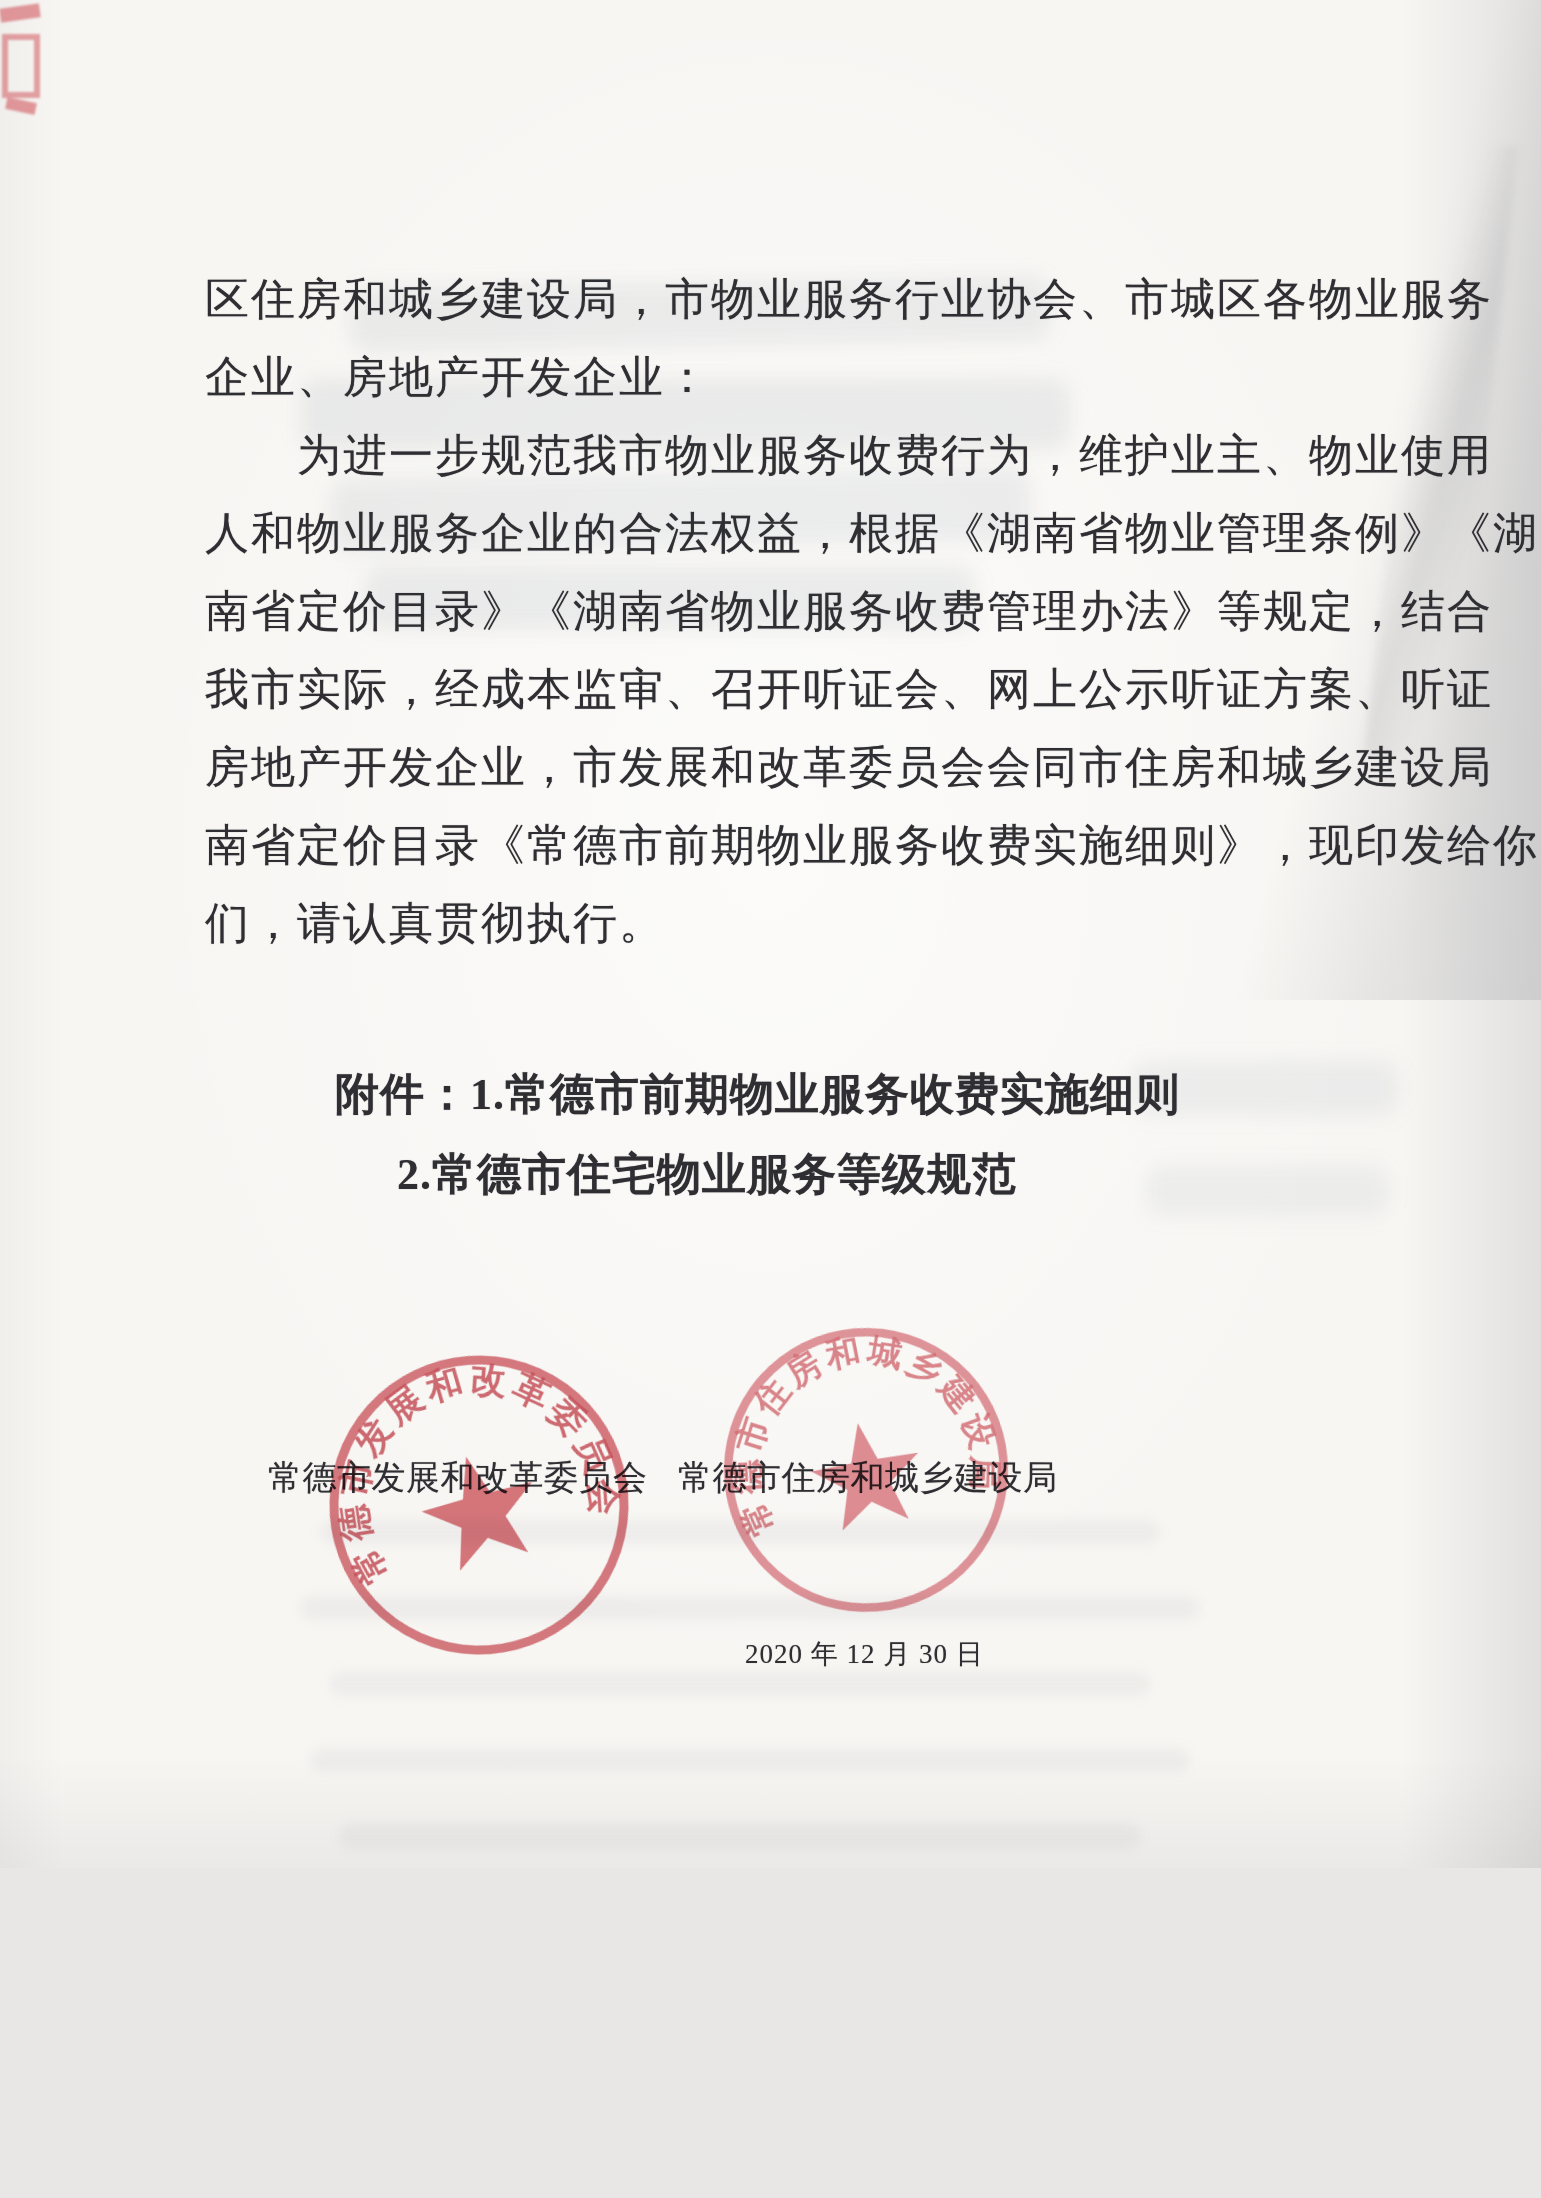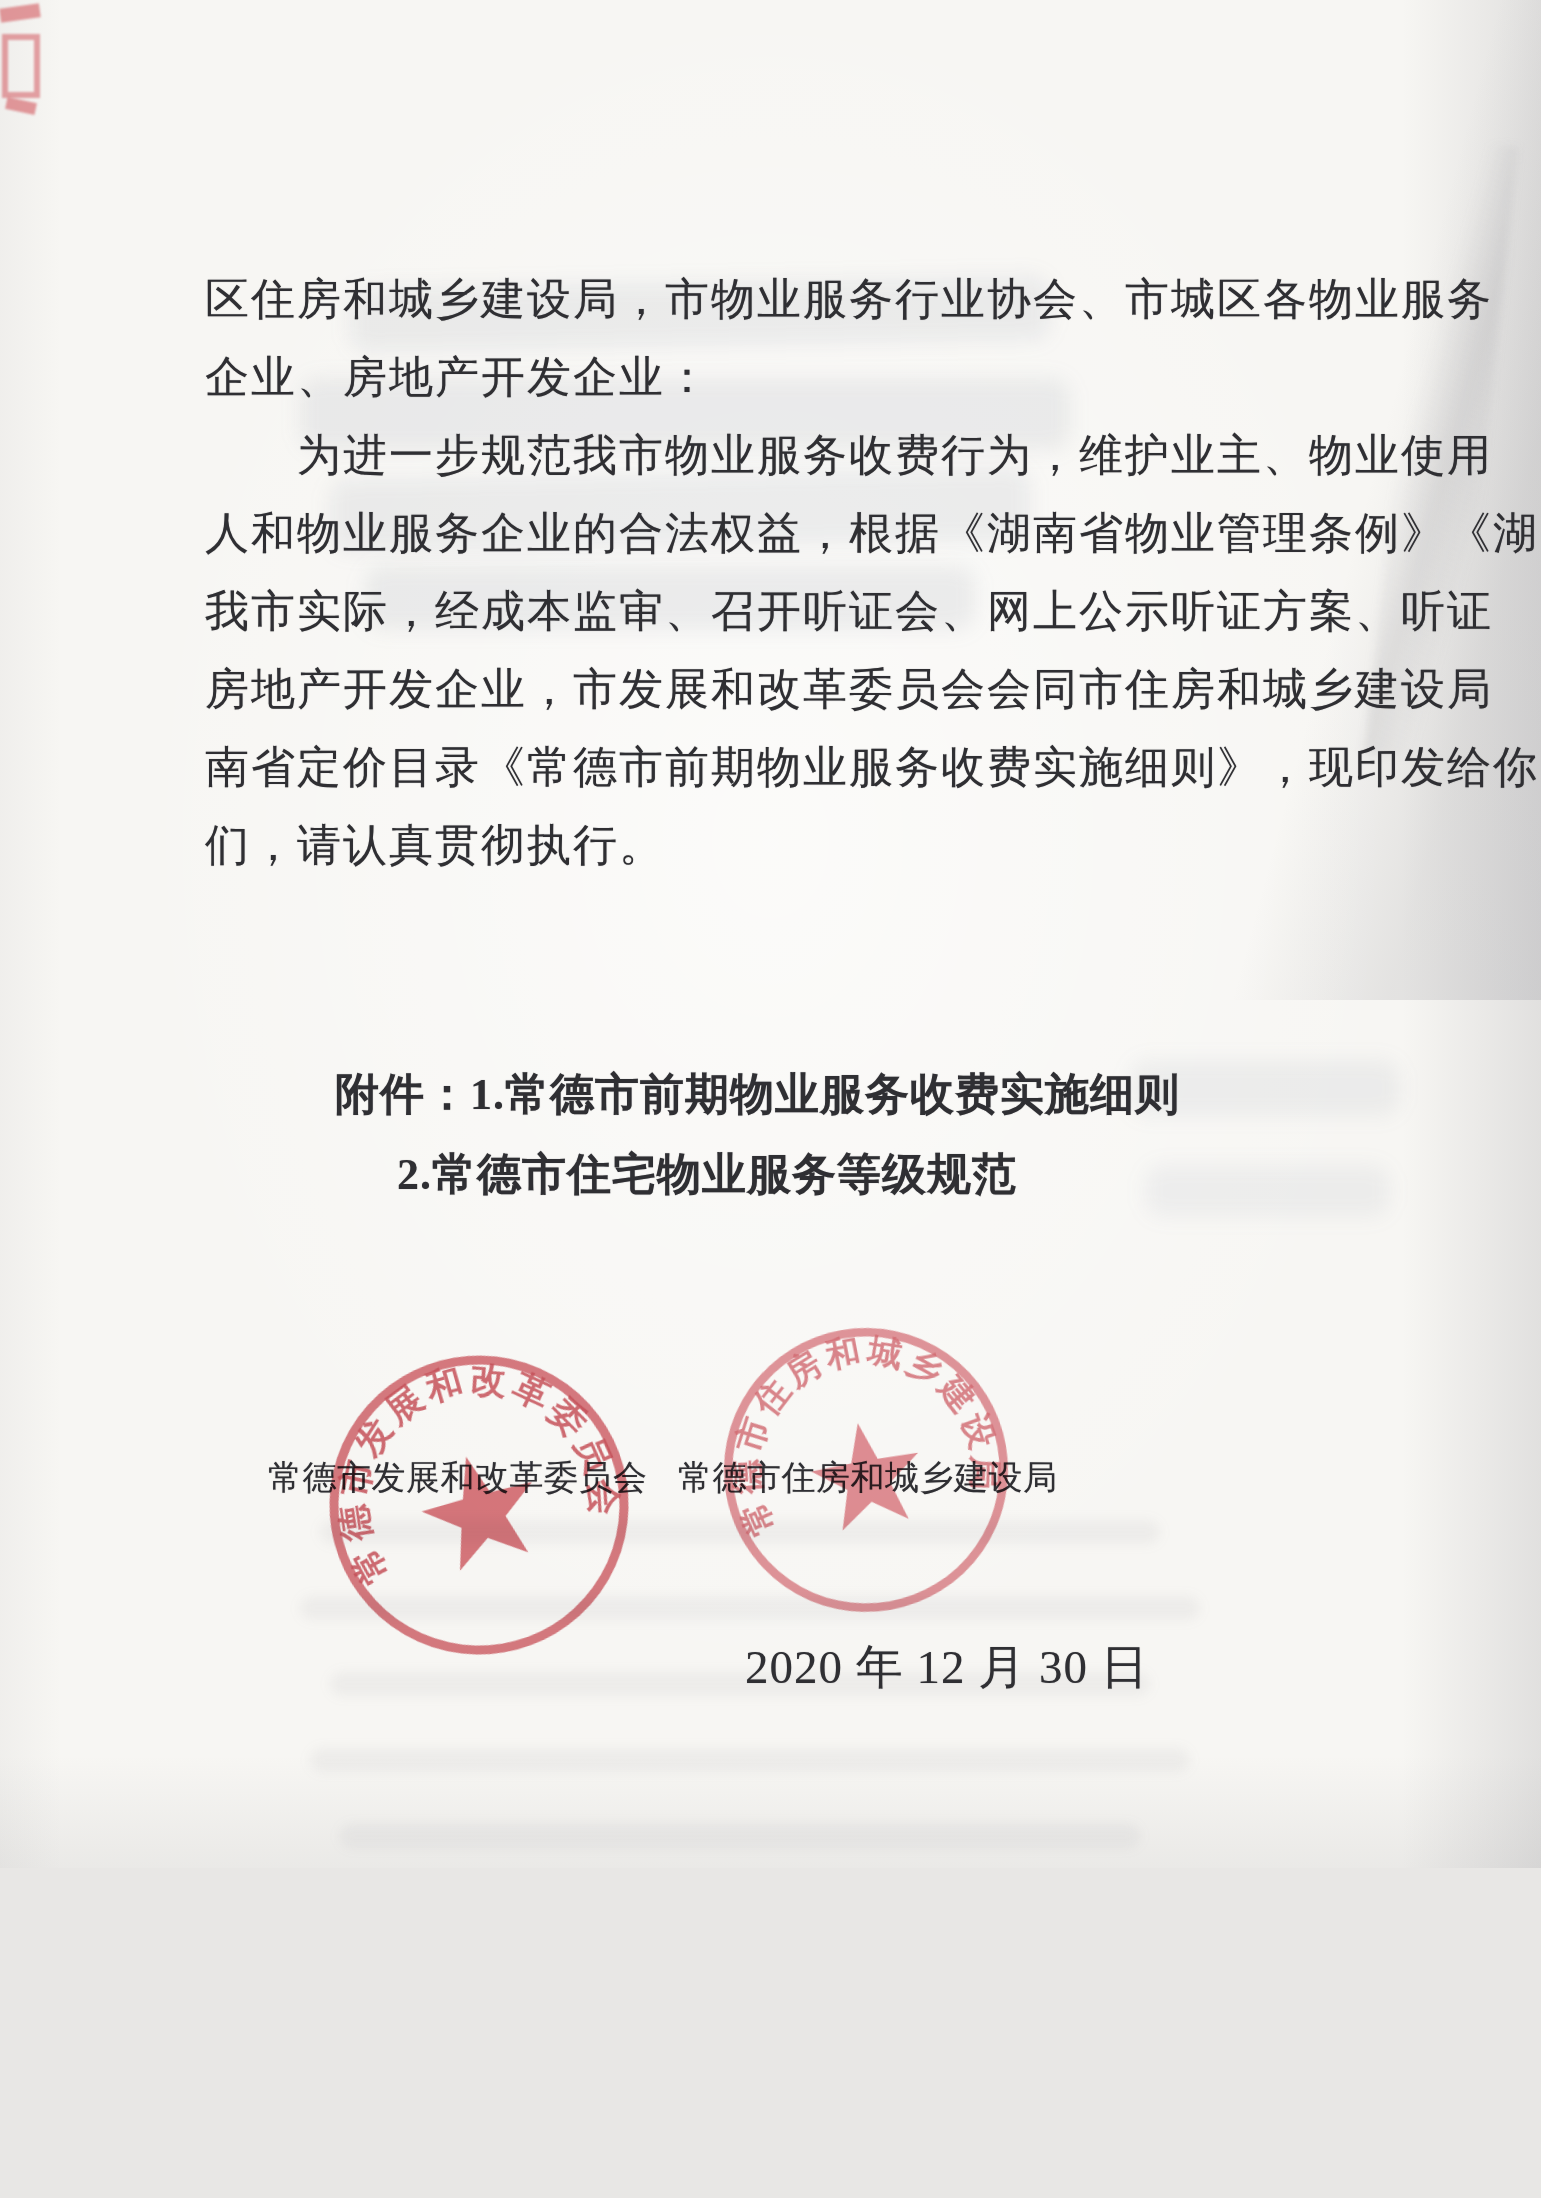--- a/index.html
+++ b/index.html
@@ -113,6 +113,7 @@
     <div class="bline">企业、房地产开发企业：</div>
     <div class="bline indent">为进一步规范我市物业服务收费行为，维护业主、物业使用</div>
     <div class="bline">人和物业服务企业的合法权益，根据《湖南省物业管理条例》《湖</div>
+    <div class="bline">南省定价目录》《湖南省物业服务收费管理办法》等规定，结合</div>
     <div class="bline">我市实际，经成本监审、召开听证会、网上公示听证方案、听证</div>
     <div class="bline">房地产开发企业，市发展和改革委员会会同市住房和城乡建设局</div>
     <div class="bline">南省定价目录《常德市前期物业服务收费实施细则》，现印发给你</div>

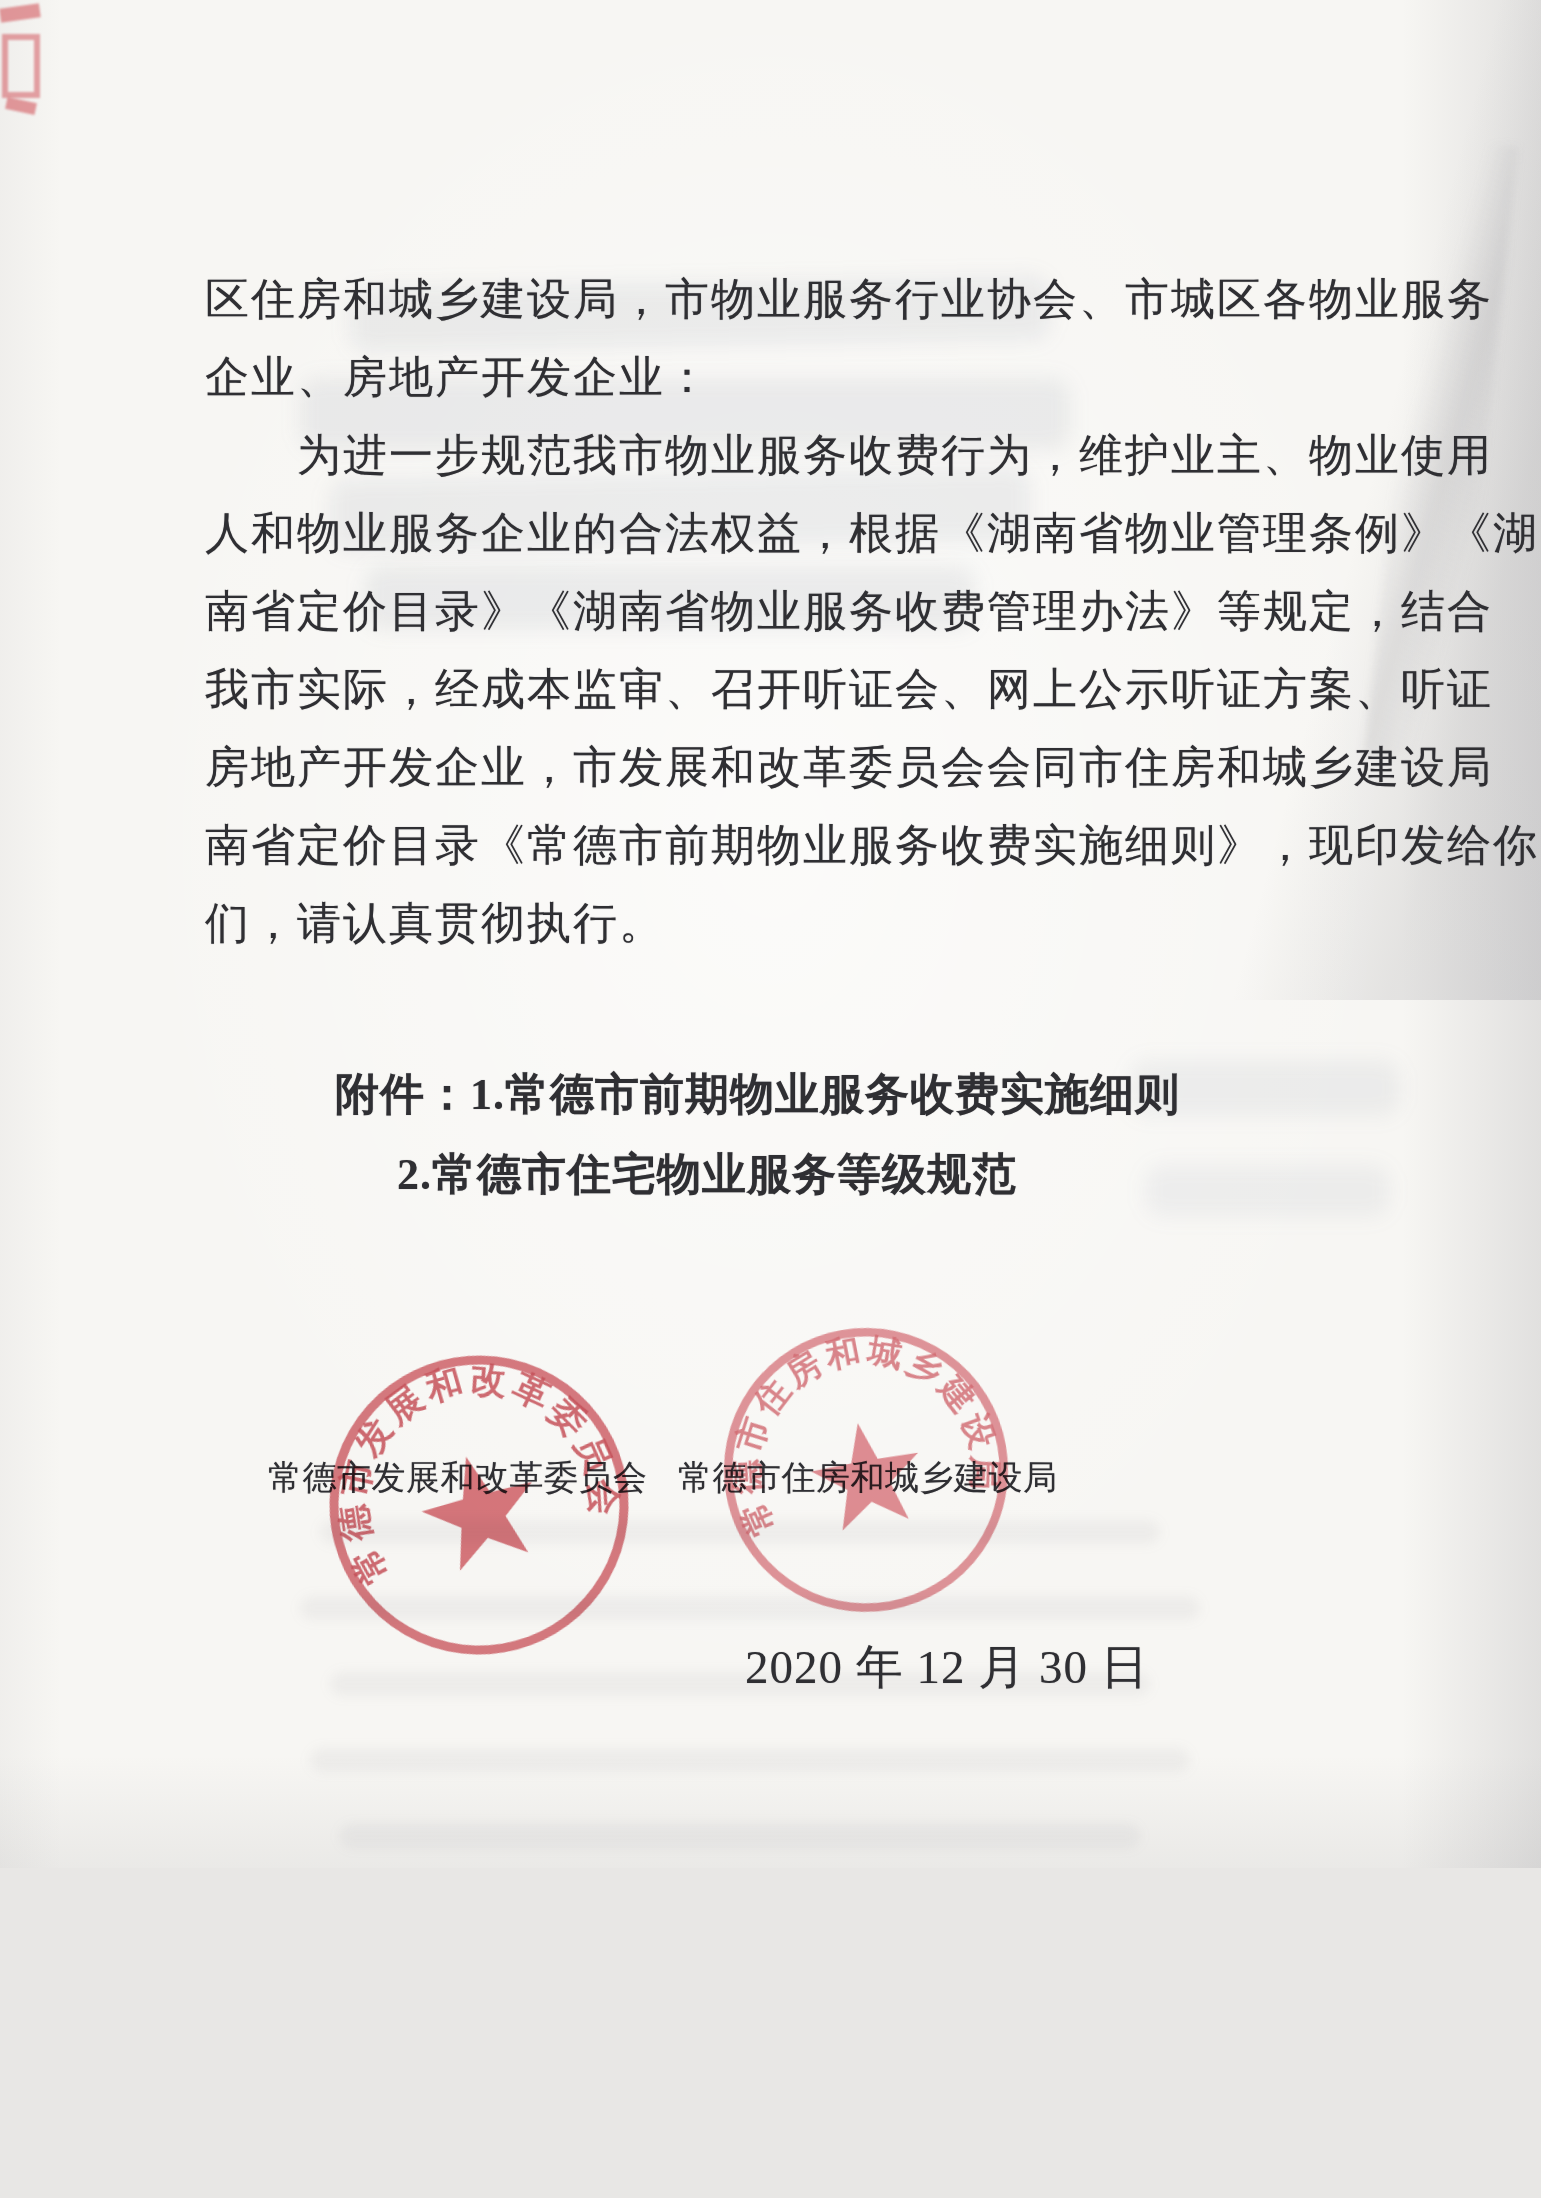--- a/index.html
+++ b/index.html
@@ -65,7 +65,7 @@
   .org.left{left:268px;}
   .org.right{left:678px;}
 
-  .date-line{position:absolute;left:745px;top:1636px;font-size:47px;letter-spacing:1px;
+  .date-line{position:absolute;left:745px;top:1636px;font-size:27px;letter-spacing:1px;
     white-space:nowrap;text-shadow:0 0 1px rgba(40,40,45,0.4);}
 
   .page-num{position:absolute;left:288px;top:2046px;font-size:36px;letter-spacing:4px;

